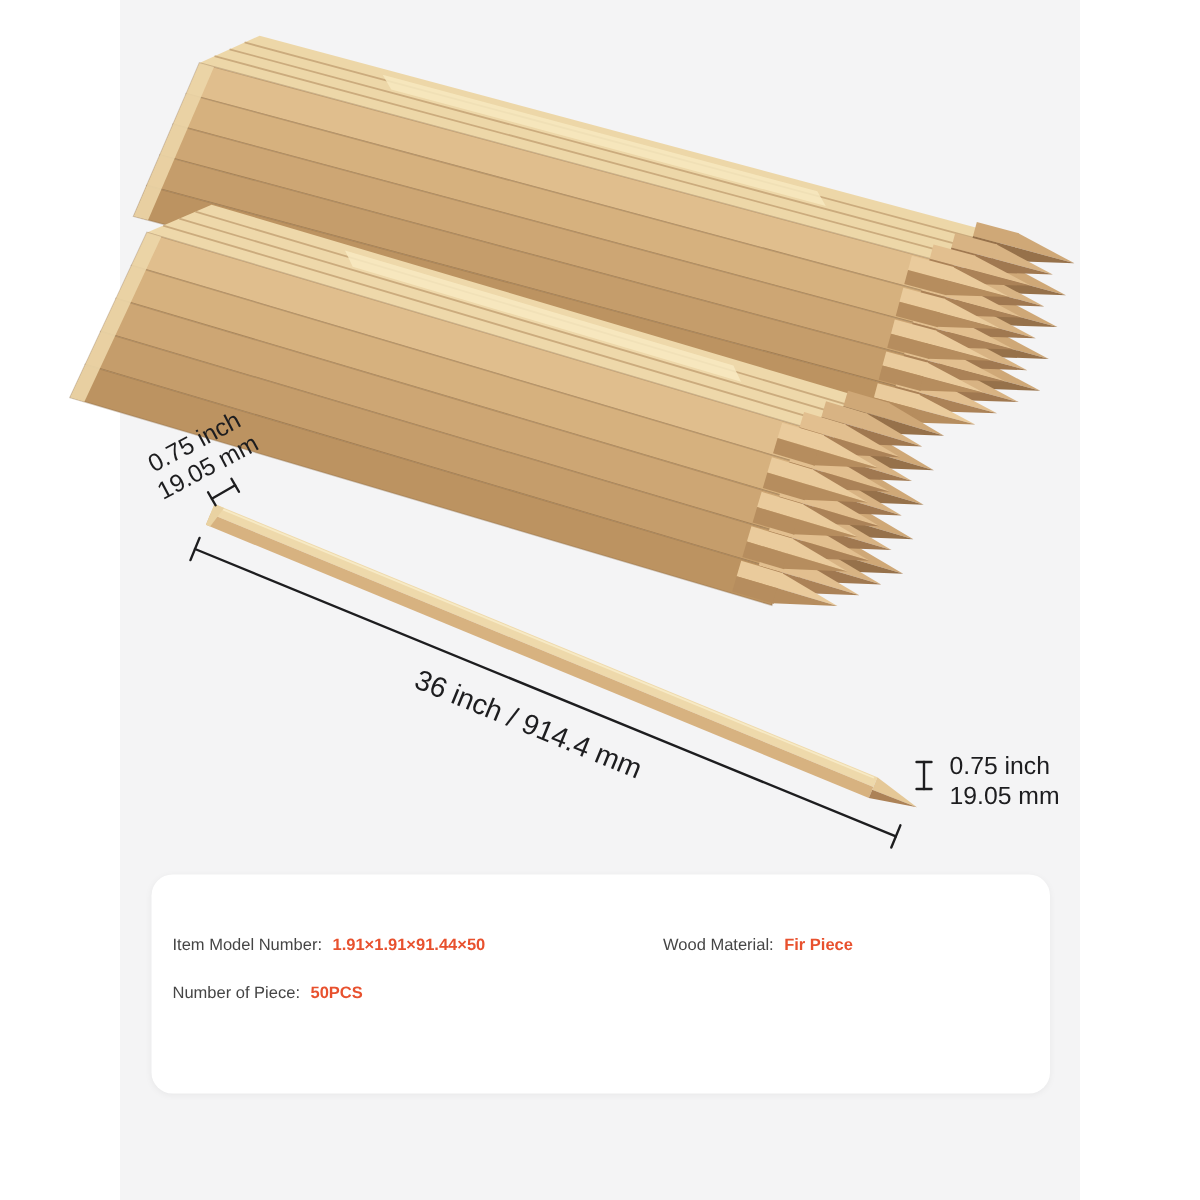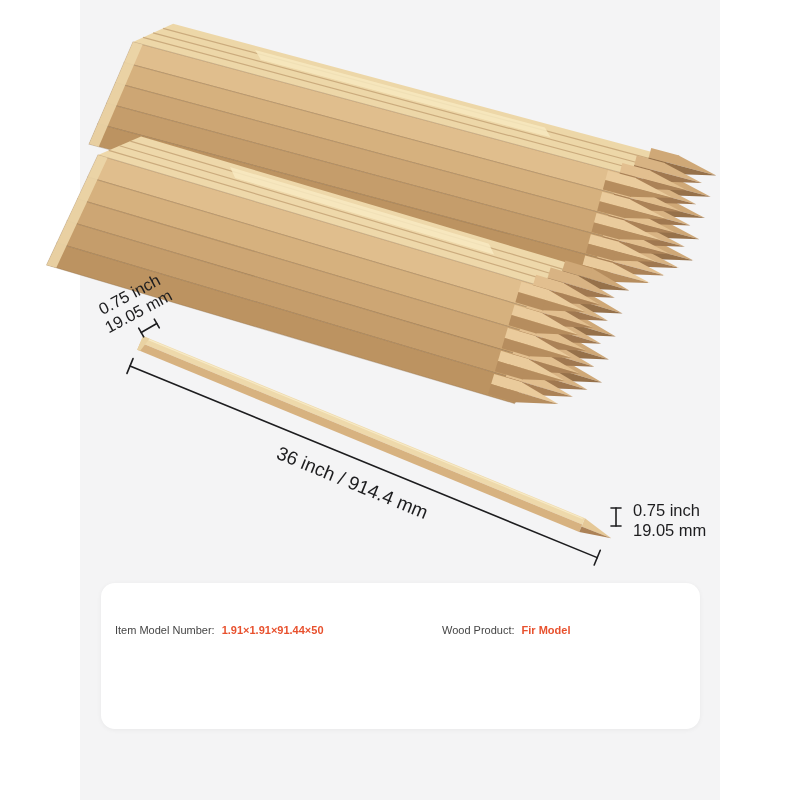--- a/index.html
+++ b/index.html
@@ -172,7 +172,7 @@
     </div>
     <div class="col col-right">
       <div class="row">
-        <span class="lbl">Wood Product:</span><span class="val">Fir Model</span>
+        <span class="lbl">Wood Material:</span><span class="val">Fir Model</span>
       </div>
     </div>
   </div>

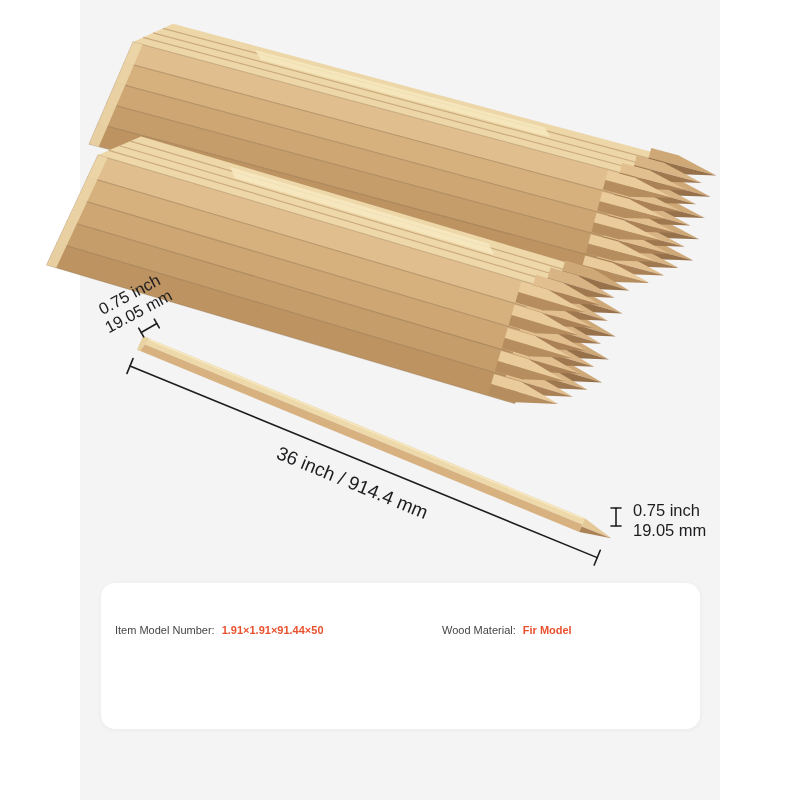--- a/index.html
+++ b/index.html
@@ -172,7 +172,7 @@
     </div>
     <div class="col col-right">
       <div class="row">
-        <span class="lbl">Wood Material:</span><span class="val">Fir Model</span>
+        <span class="lbl">Wood Material:</span><span class="val">Fir Piece</span>
       </div>
     </div>
   </div>

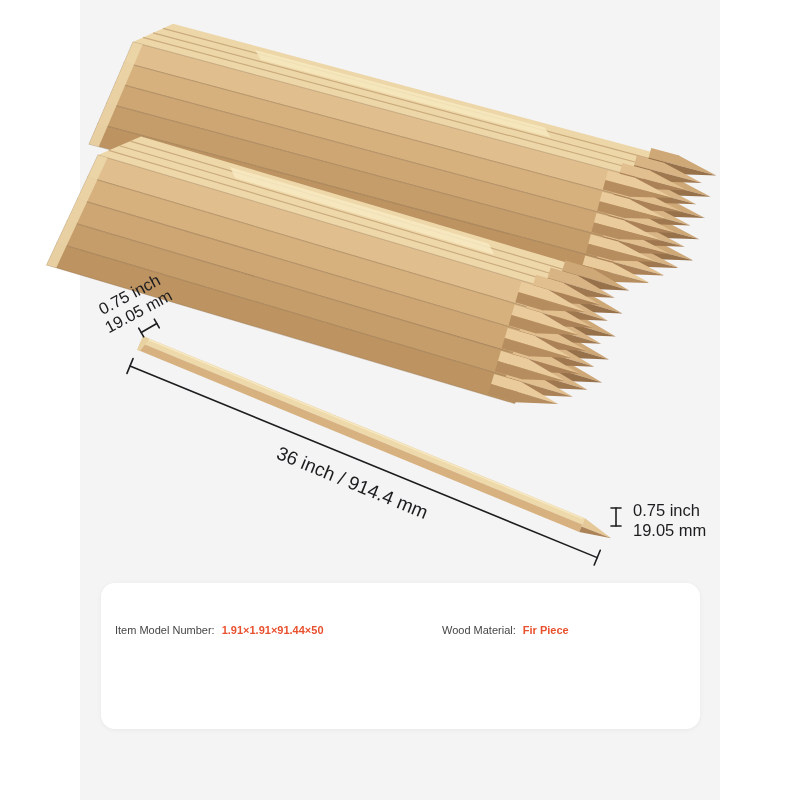--- a/index.html
+++ b/index.html
@@ -169,6 +169,9 @@
       <div class="row">
         <span class="lbl">Item Model Number:</span><span class="val">1.91×1.91×91.44×50</span>
       </div>
+      <div class="row">
+        <span class="lbl">Number of Piece:</span><span class="val">50PCS</span>
+      </div>
     </div>
     <div class="col col-right">
       <div class="row">

